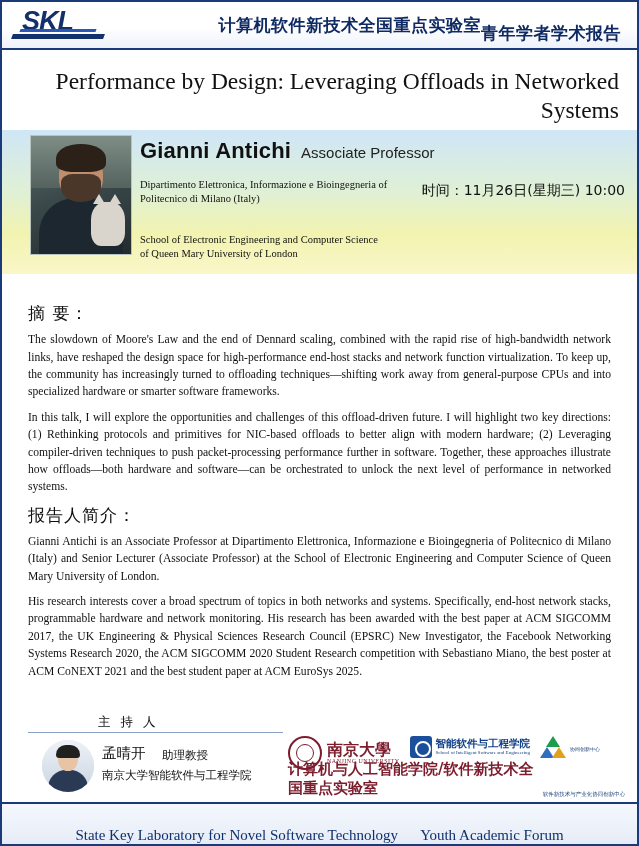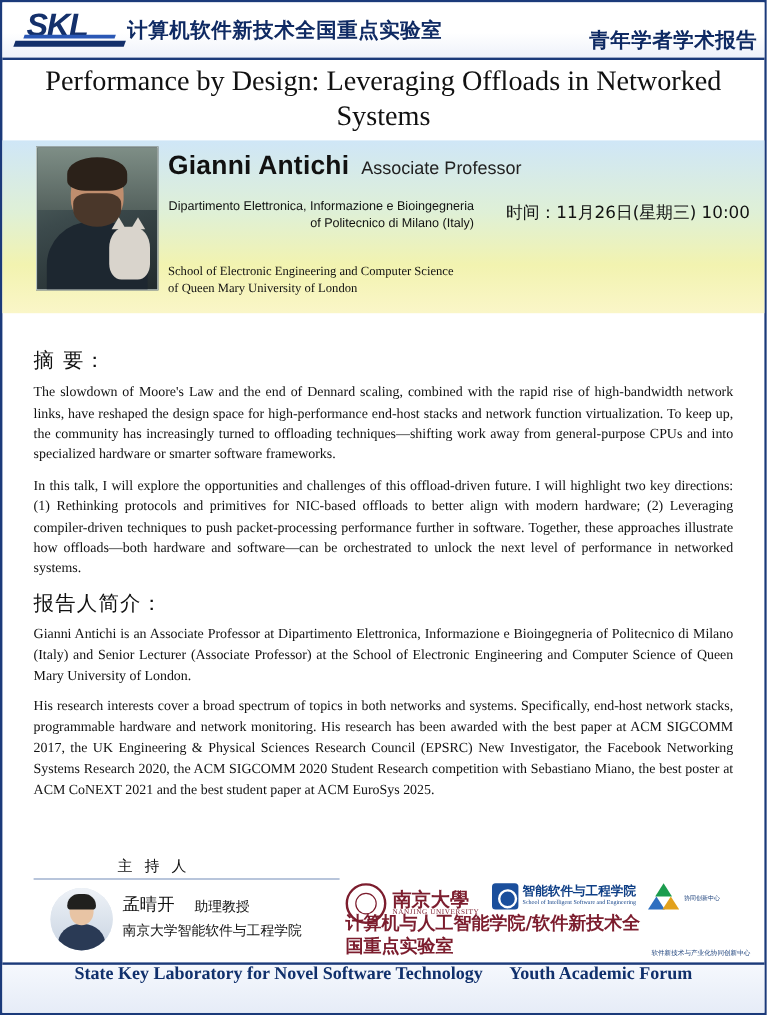--- a/index.html
+++ b/index.html
@@ -71,9 +71,8 @@
     flex: 1 1 auto;
     display: flex;
     align-items: center;
-    justify-content: space-between;
-    gap: 26px;
-    padding-right: 6px;
+    justify-content: flex-end;
+    padding-right: 16px;
   }
   .header-lab {
     font-family: "DejaVu Sans", sans-serif;

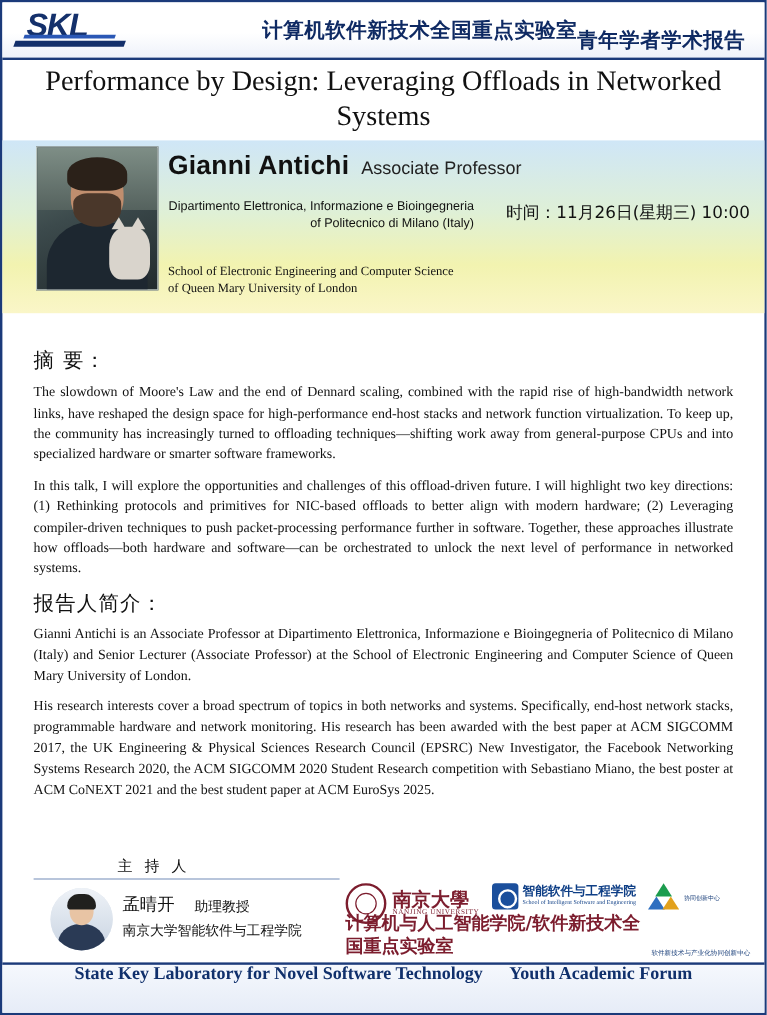--- a/index.html
+++ b/index.html
@@ -92,8 +92,8 @@
 
   
   .title-block {
-    padding: 4px 18px 4px 18px;
-    text-align: center;
+    padding: 17px 18px 4px 18px;
+    text-align: right;
   }
   .talk-title {
     font-family: "Liberation Serif", serif;

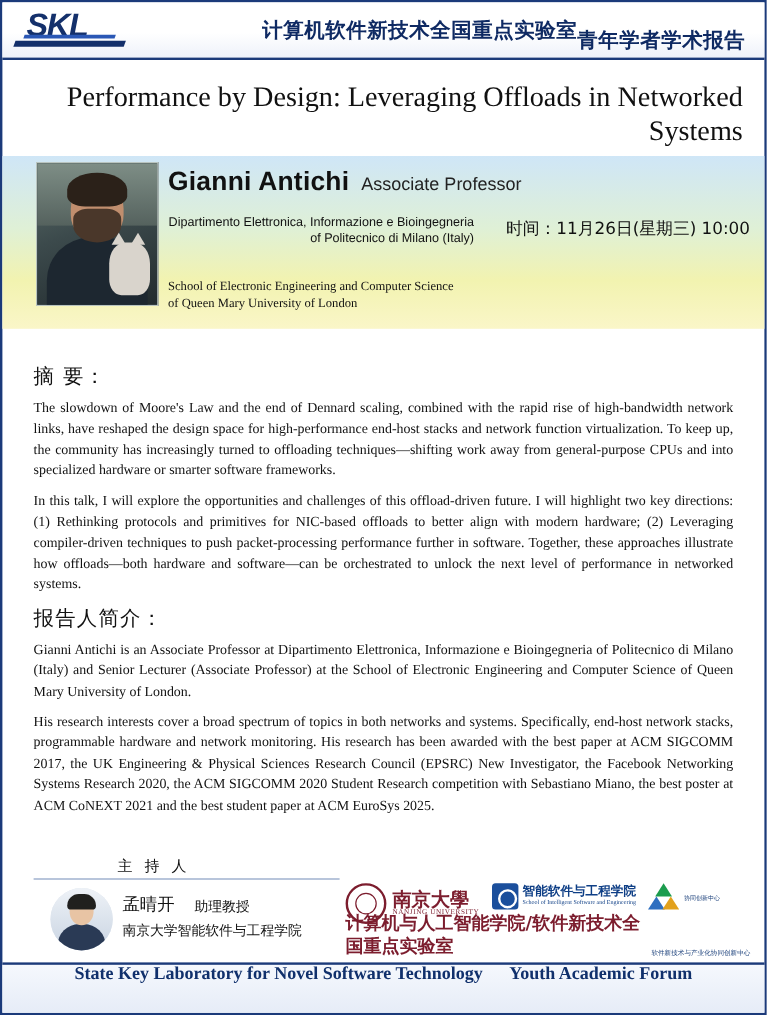--- a/index.html
+++ b/index.html
@@ -205,12 +205,11 @@
     margin-top: 14px;
   }
   .affil1 {
-    font-family: Liberation Sans, sans-serif;
+    font-family: Liberation Serif, serif;
     font-size: 10.5px;
     line-height: 1.35;
     color: #111;
     width: 255px;
-    text-align: right;
   }
   .meta-time {
     font-family: "DejaVu Sans", sans-serif;

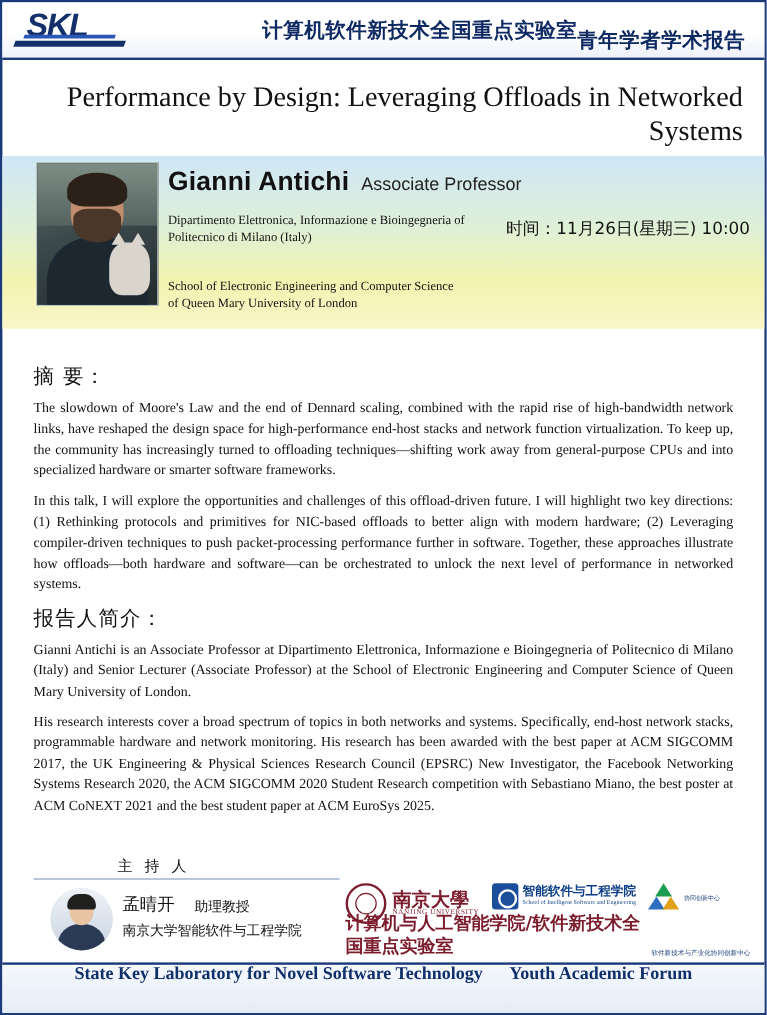--- a/index.html
+++ b/index.html
@@ -452,10 +452,9 @@
     border-top: 2px solid #1b3a7a;
     background: linear-gradient(180deg, #f5f8fd 0%, #e6ecf7 100%);
     display: flex;
-    align-items: flex-start;
+    align-items: flex-end;
     justify-content: center;
     gap: 22px;
-    font-weight: bold;
   }
   .footer-left {
     font-family: "Liberation Serif", serif;

